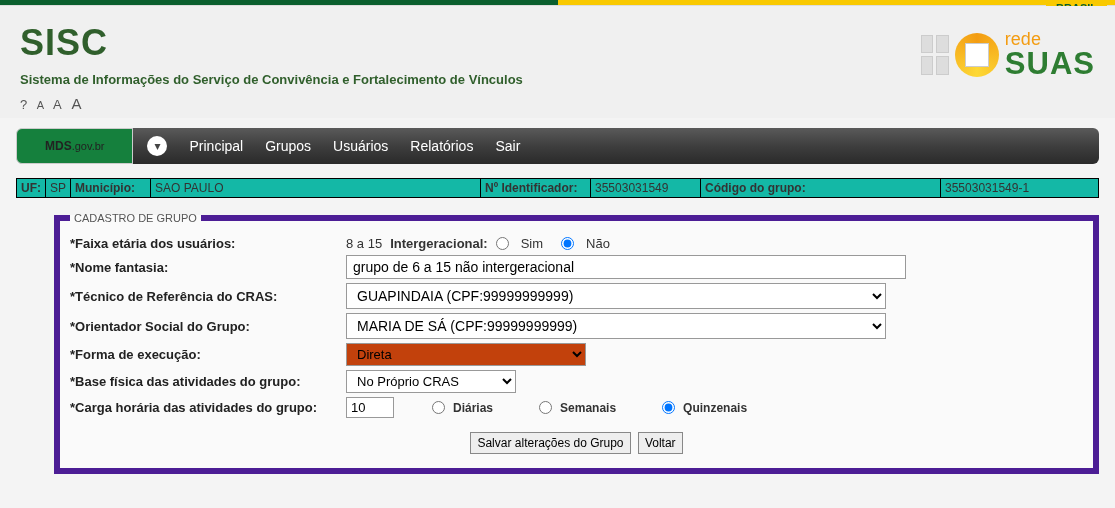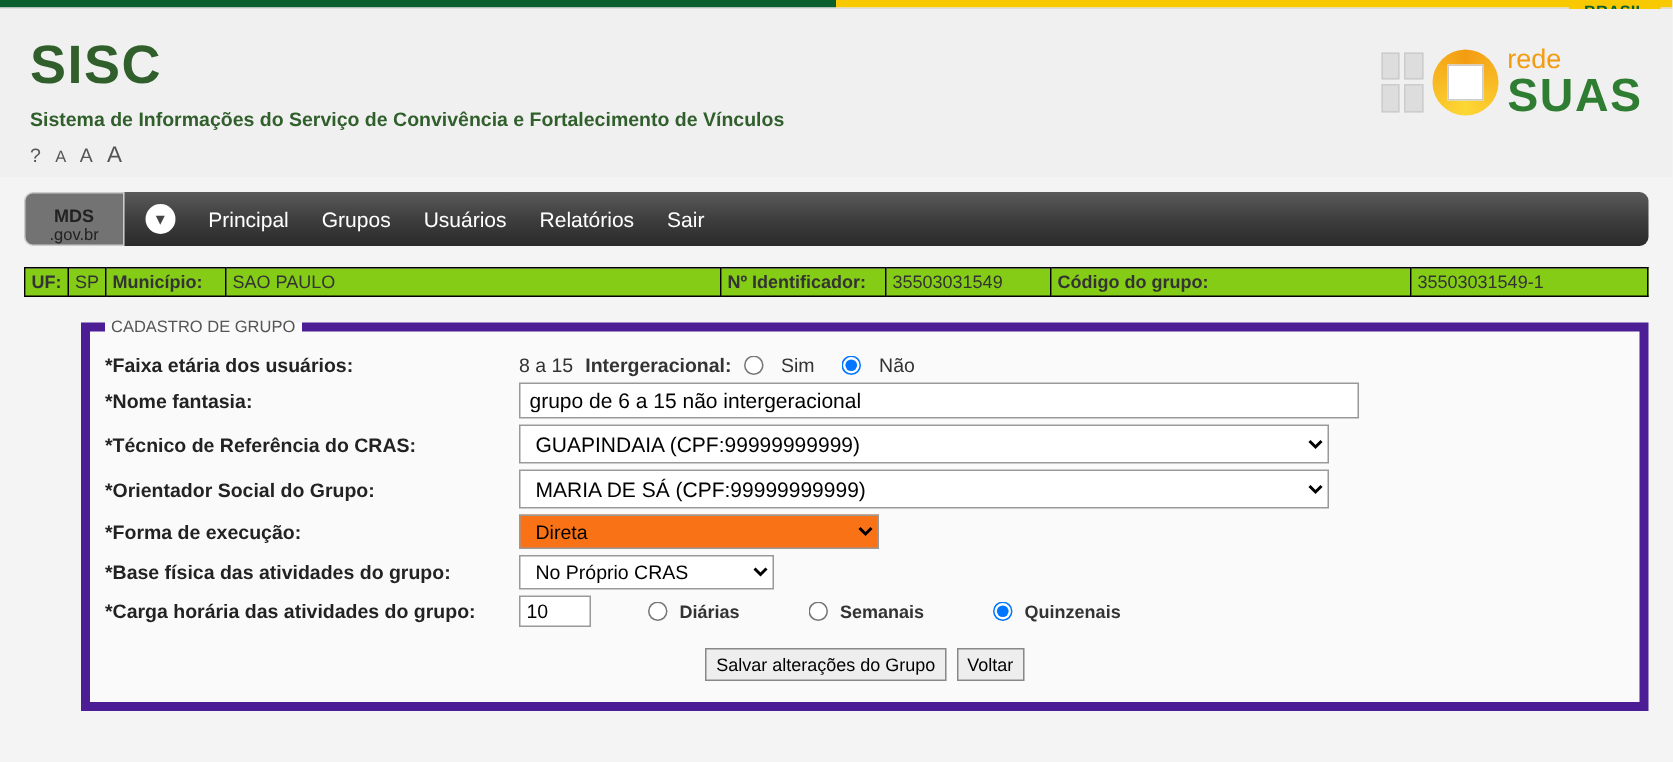--- a/index.html
+++ b/index.html
@@ -84,13 +84,13 @@
     height: 36px;
   }
   .mds-tab {
-    background: #737373;
+    background: #15803d;
     color: #222;
     font-weight: bold;
-    padding: 8px 16px;
+    padding: 8px 28px;
     border-radius: 6px 0 0 6px;
     border: 1px solid #ccc;
-    display: flex; align-items: center; flex-direction: column;
+    display: flex; align-items: center;
   }
   .mds-tab .tld { font-weight: normal; font-size: 11px; }
   .navbar {

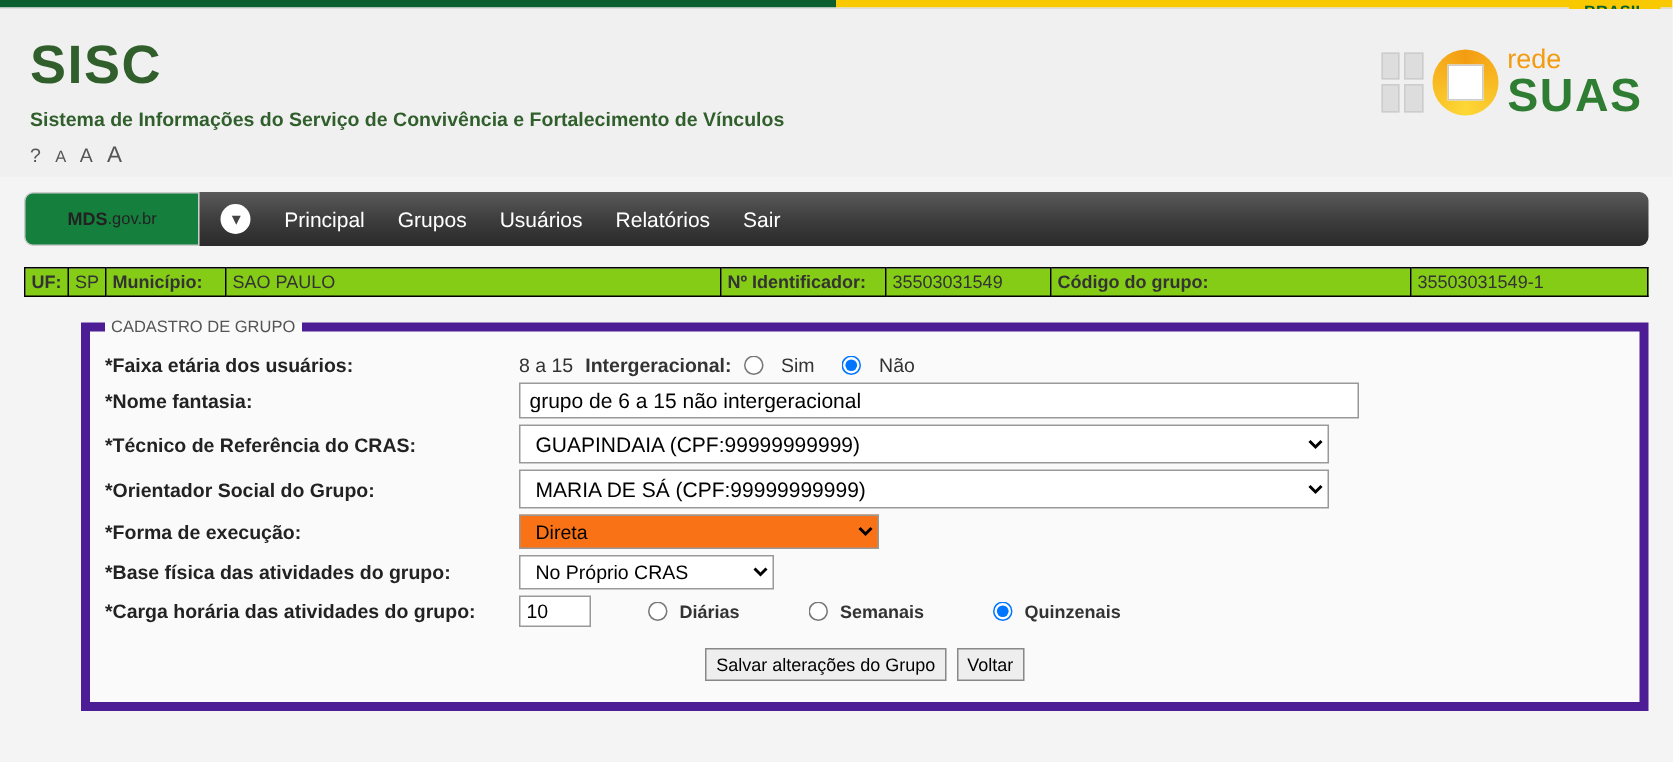--- a/index.html
+++ b/index.html
@@ -125,7 +125,7 @@
   .info-table td {
     border: 1px solid #000;
     padding: 2px 4px;
-    background: #84cc16;
+    background: #14b8a6;
     white-space: nowrap;
   }
   .info-label { font-weight: bold; }

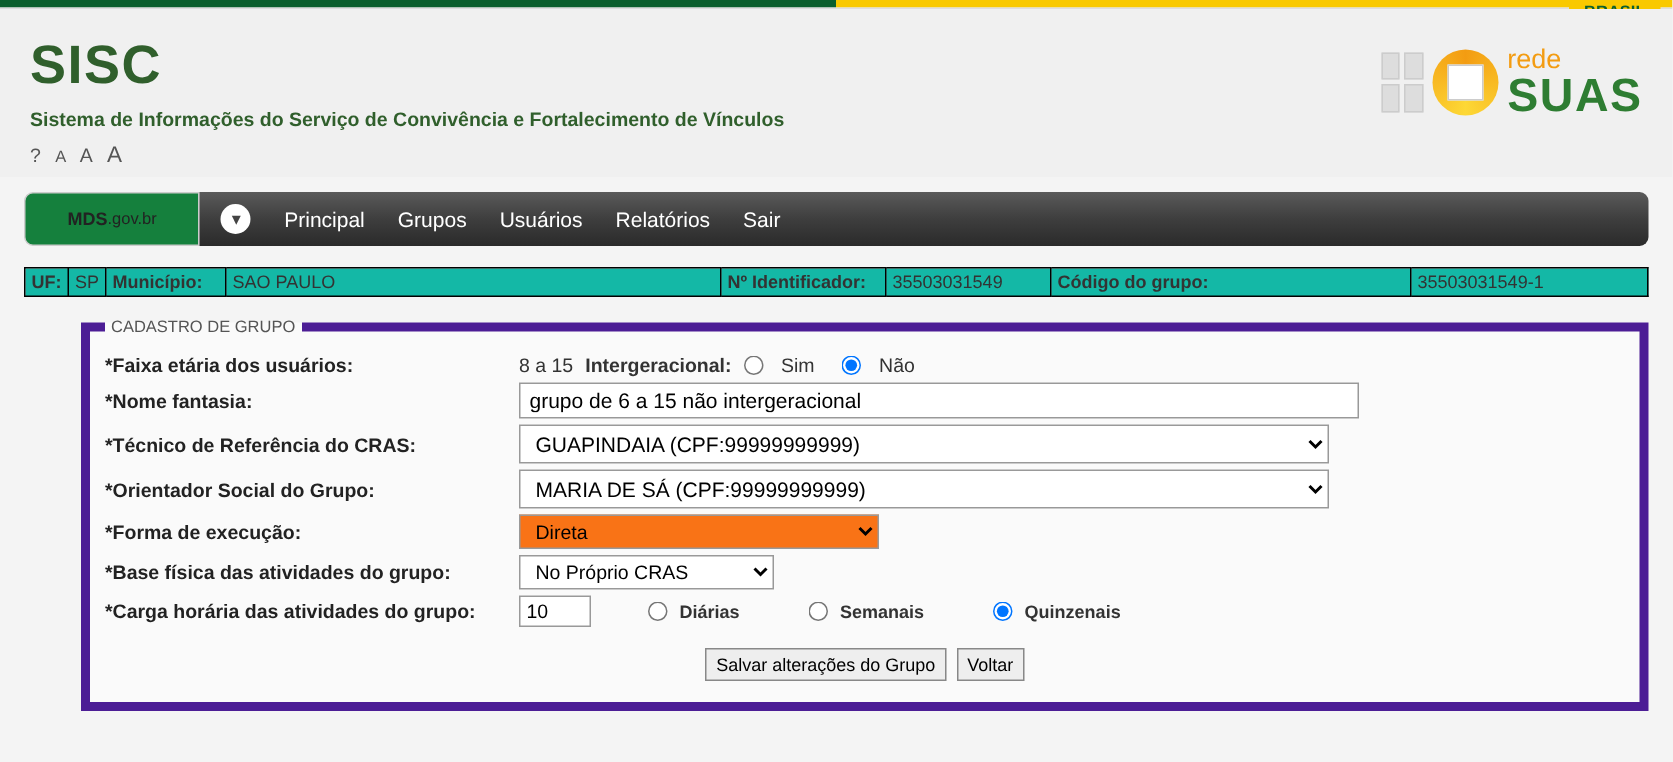--- a/index.html
+++ b/index.html
@@ -180,7 +180,7 @@
     font-size: 13px;
     padding: 2px 6px;
     border: 1px solid #999;
-    background: #f97316;
+    background: #c2410c;
   }
   select.small {
     width: 170px;

